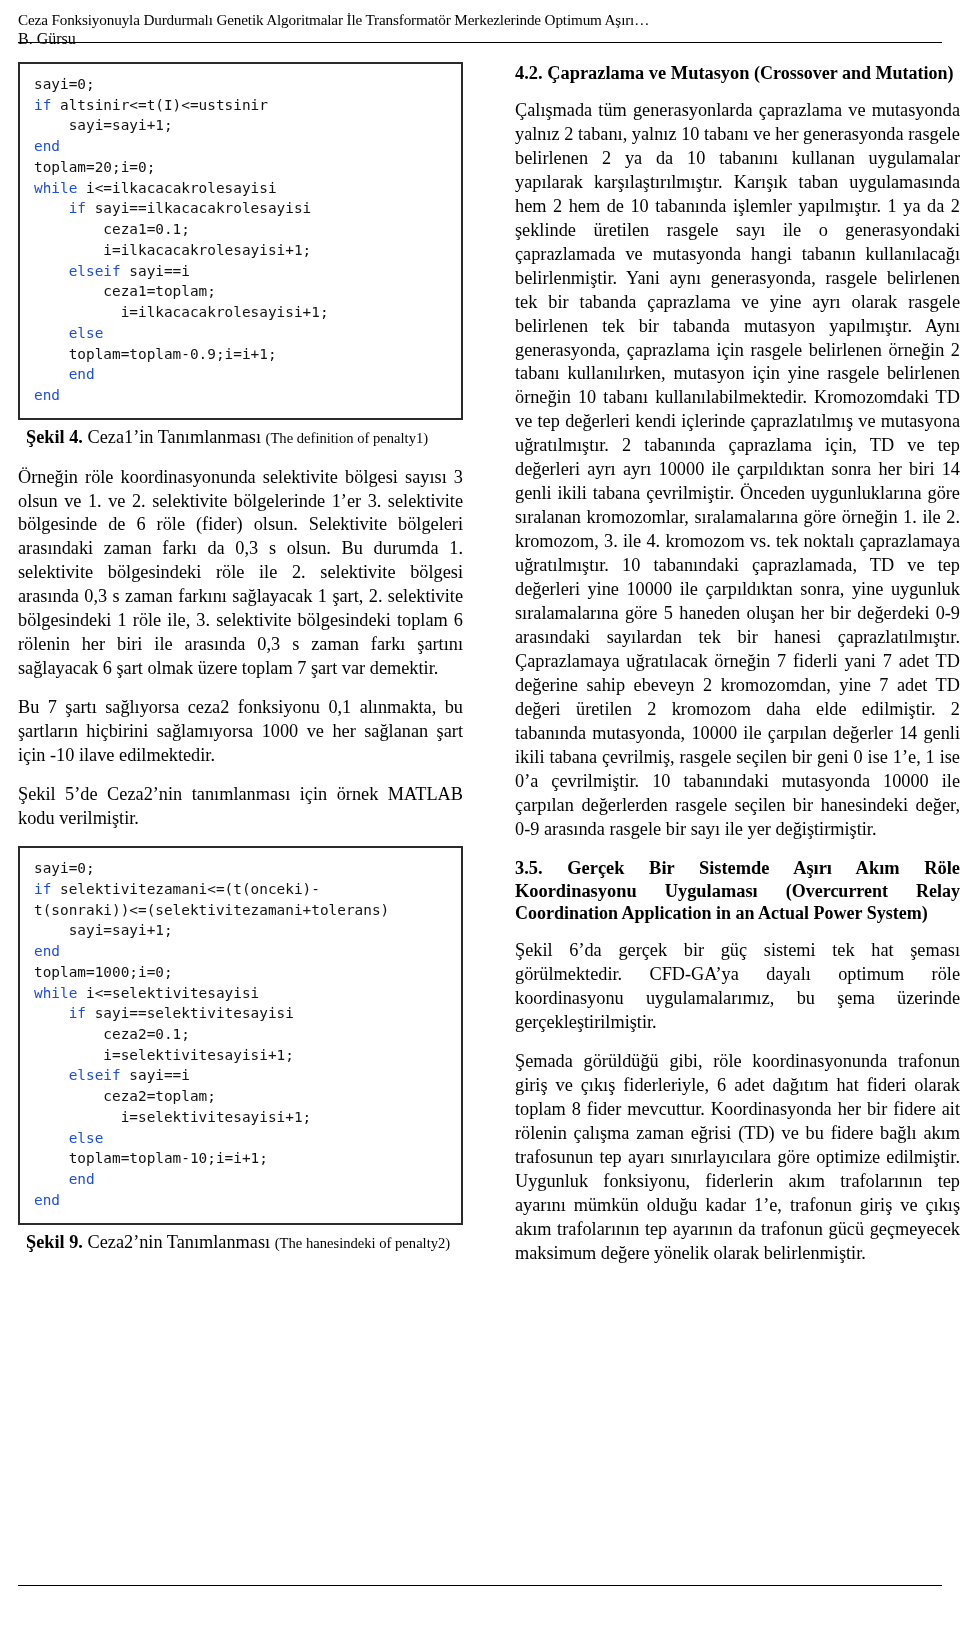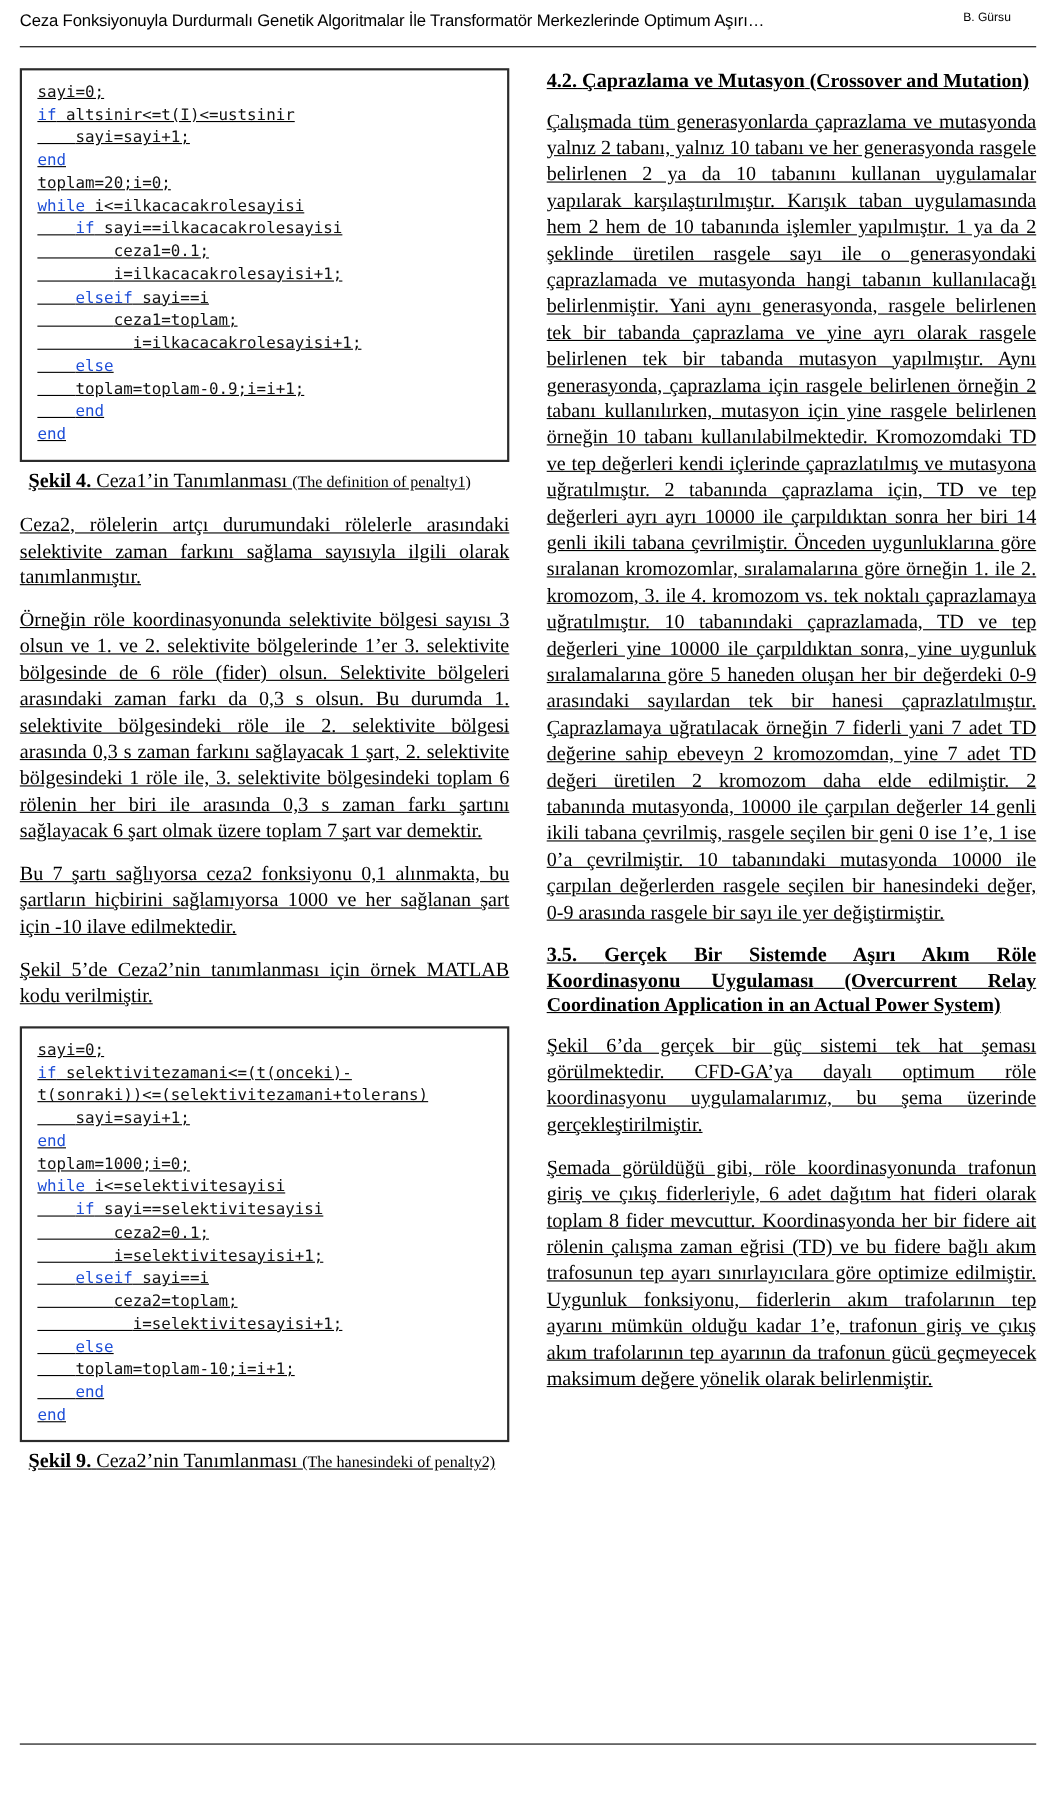--- a/index.html
+++ b/index.html
@@ -29,14 +29,15 @@
     position: absolute;
     top: 10px;
     left: 18px;
-    right: 35px;
+    right: 24px;
     height: 30px;
     display: flex;
     justify-content: space-between;
     align-items: flex-start;
-    font-family: Liberation Sans, sans-serif;
+    font-family: Liberation Serif, serif;
     font-size: 15.2px;
     line-height: 1.25;
+    flex-direction: column;
   }
   .running-head .rh-left {
     white-space: nowrap;

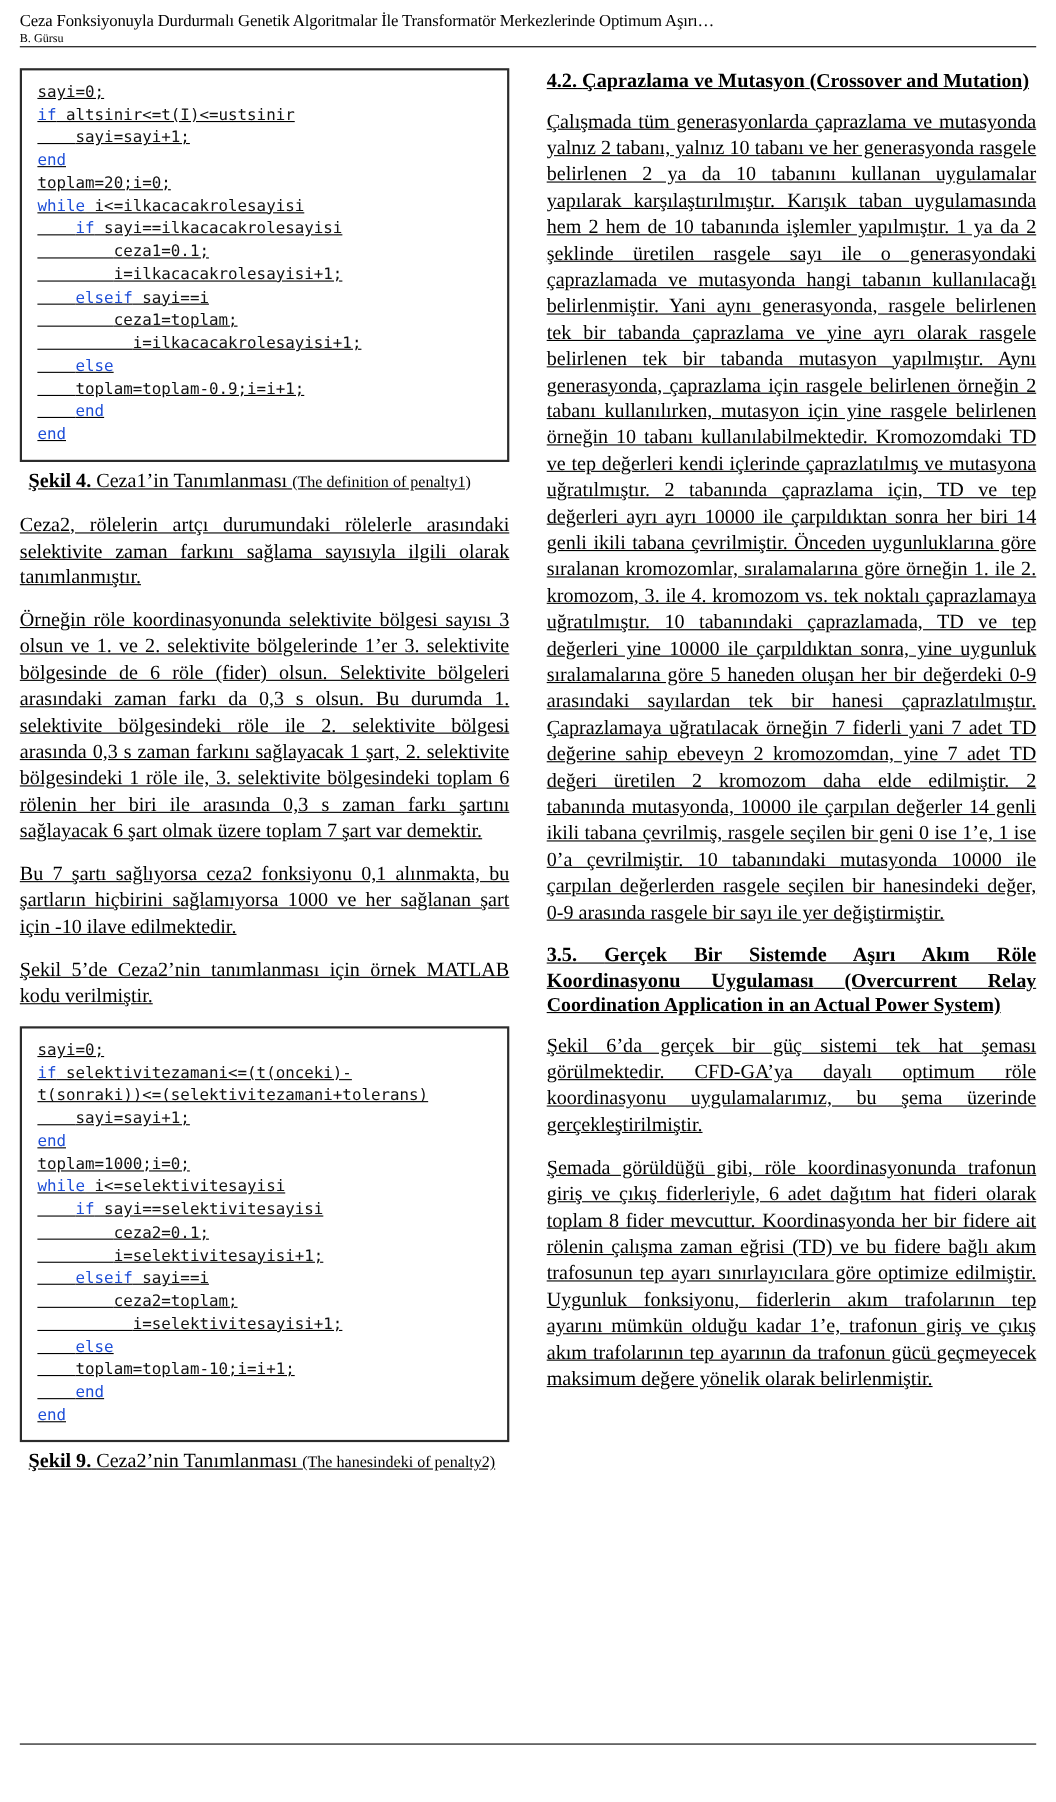--- a/index.html
+++ b/index.html
@@ -45,7 +45,7 @@
   }
   .running-head .rh-right {
     white-space: nowrap;
-    font-size: 11px;
+    font-size: 16px;
     padding-right: 6px;
   }
   .head-rule {

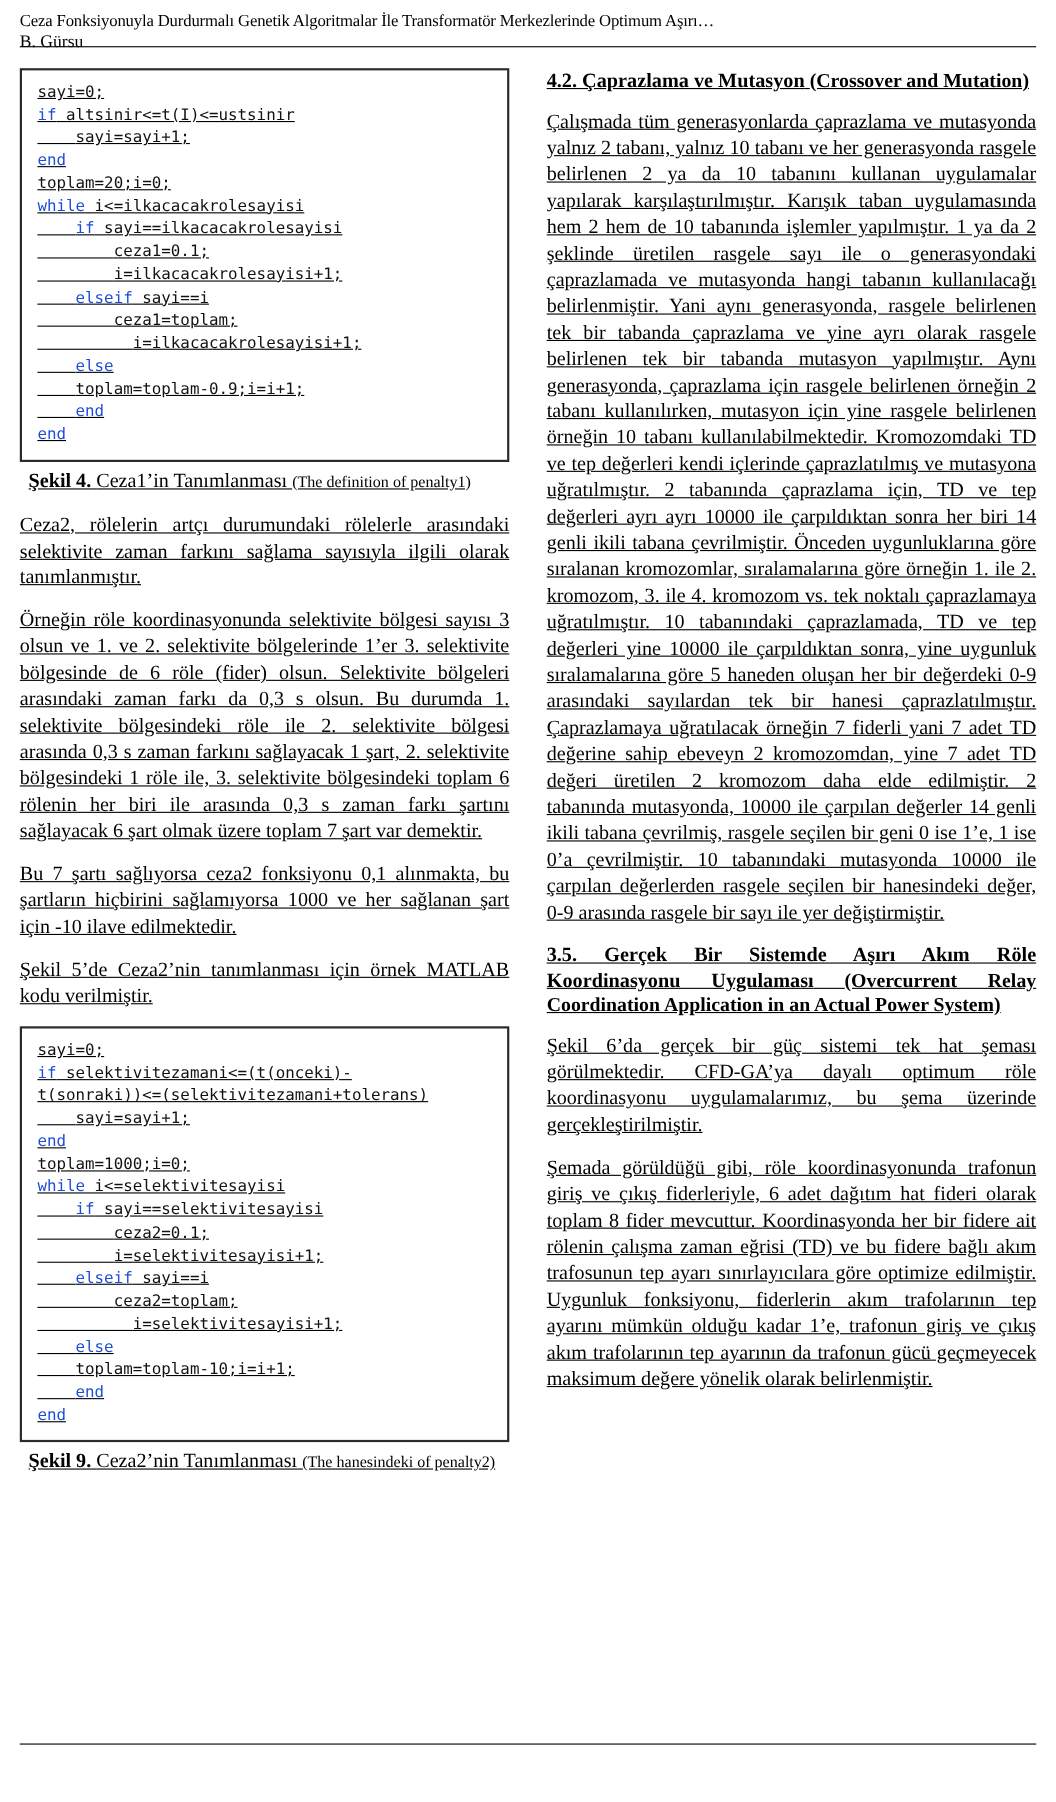--- a/index.html
+++ b/index.html
@@ -65,8 +65,7 @@
     right: 18px;
     bottom: 86px;
     display: flex;
-    gap: 34px;
-    text-decoration: underline;
+    gap: 52px;
   }
   .col {
     width: 445px;

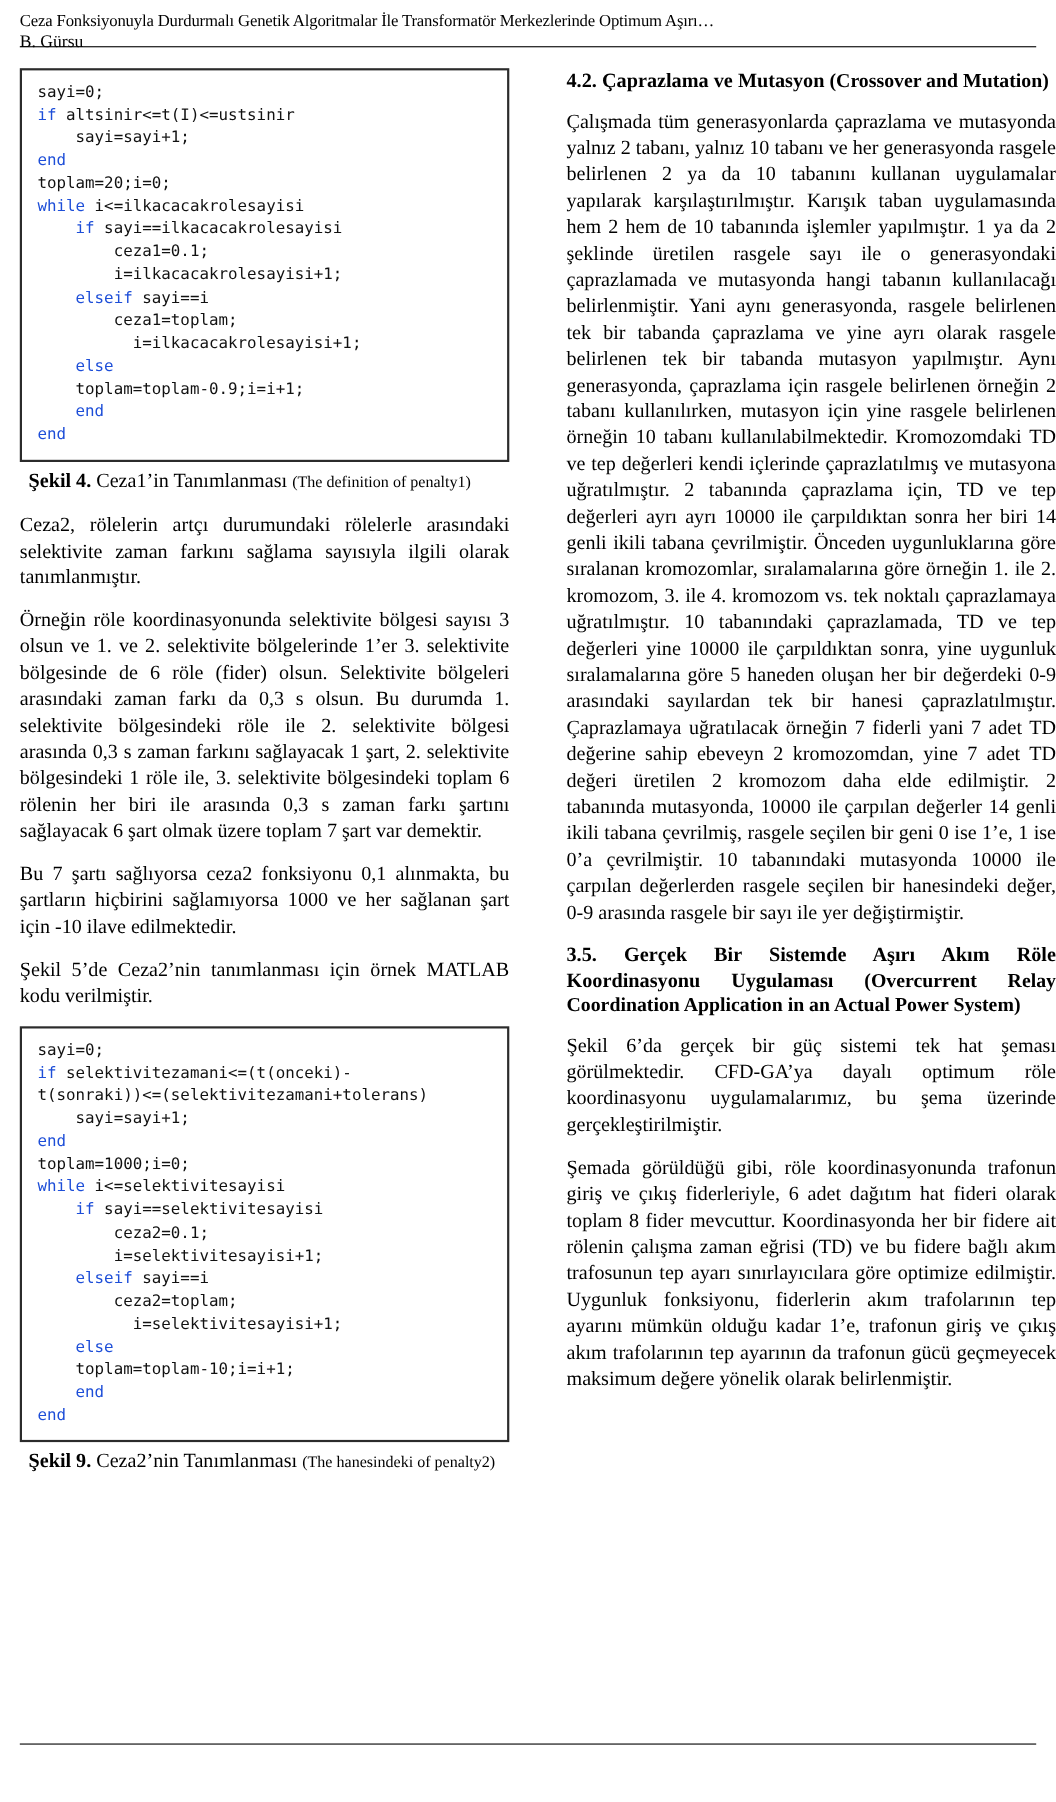--- a/index.html
+++ b/index.html
@@ -188,7 +188,6 @@
         <span class="en">(The definition of penalty1)</span>
       </div>
 
-      <p class="body">Ceza2, rölelerin artçı durumundaki rölelerle arasındaki selektivite zaman farkını sağlama sayısıyla ilgili olarak tanımlanmıştır.</p>
       <p class="body">Örneğin röle koordinasyonunda selektivite bölgesi sayısı 3 olsun ve 1. ve 2. selektivite bölgelerinde 1’er 3. selektivite bölgesinde de 6 röle (fider) olsun. Selektivite bölgeleri arasındaki zaman farkı da 0,3 s olsun. Bu durumda 1. selektivite bölgesindeki röle ile 2. selektivite bölgesi arasında 0,3 s zaman farkını sağlayacak 1 şart, 2. selektivite bölgesindeki 1 röle ile, 3. selektivite bölgesindeki toplam 6 rölenin her biri ile arasında 0,3 s zaman farkı şartını sağlayacak 6 şart olmak üzere toplam 7 şart var demektir.</p>
       <p class="body">Bu 7 şartı sağlıyorsa ceza2 fonksiyonu 0,1 alınmakta, bu şartların hiçbirini sağlamıyorsa 1000 ve her sağlanan şart için -10 ilave edilmektedir.</p>
       <p class="body">Şekil 5’de Ceza2’nin tanımlanması için örnek MATLAB kodu verilmiştir.</p>

